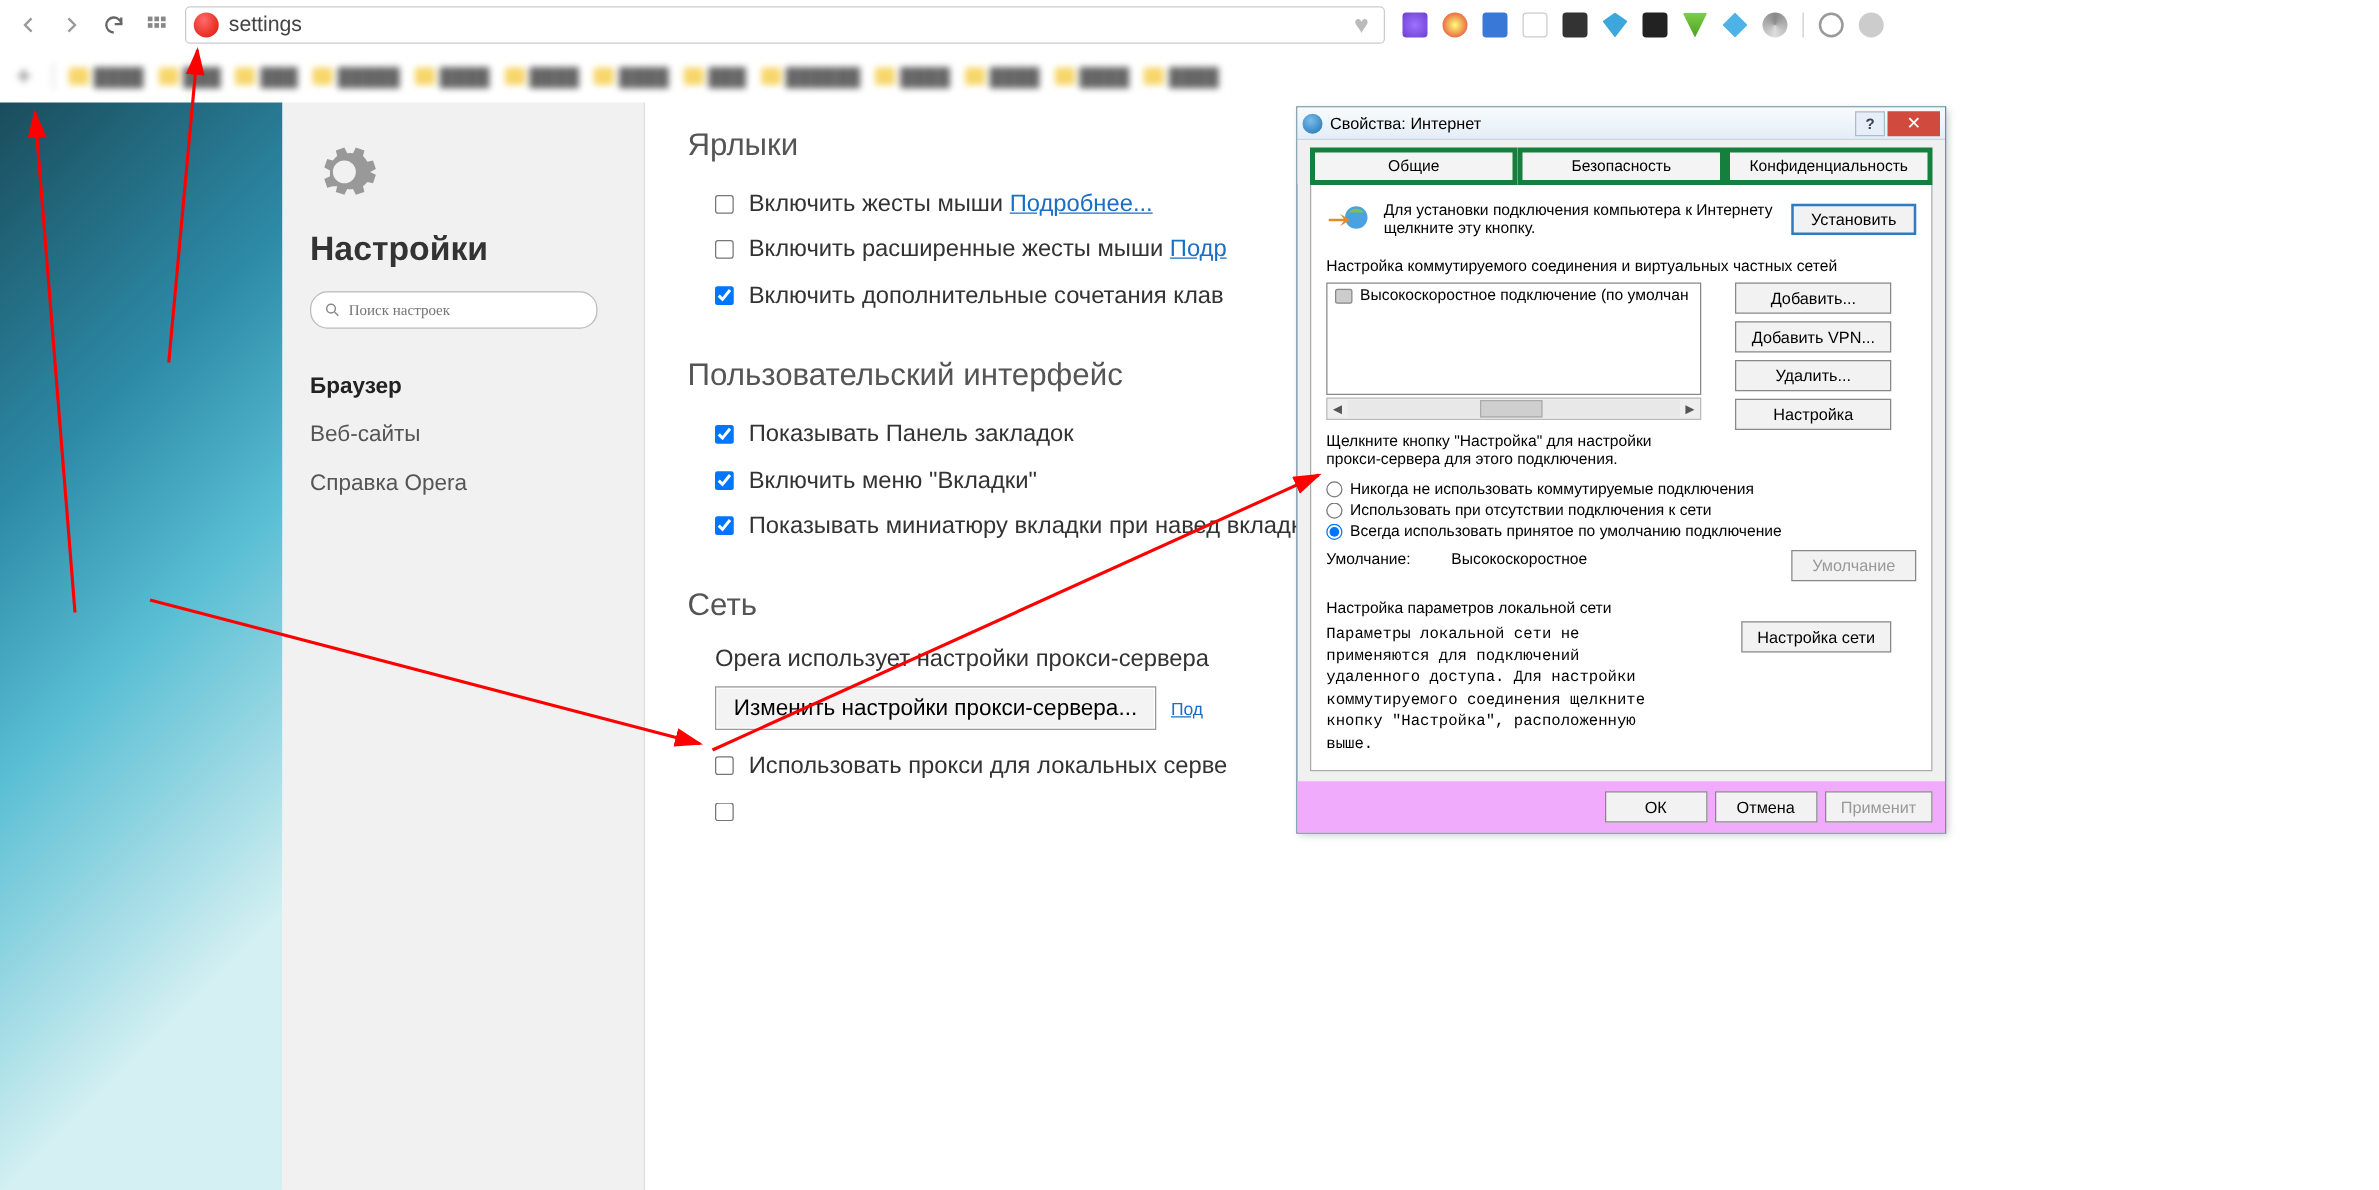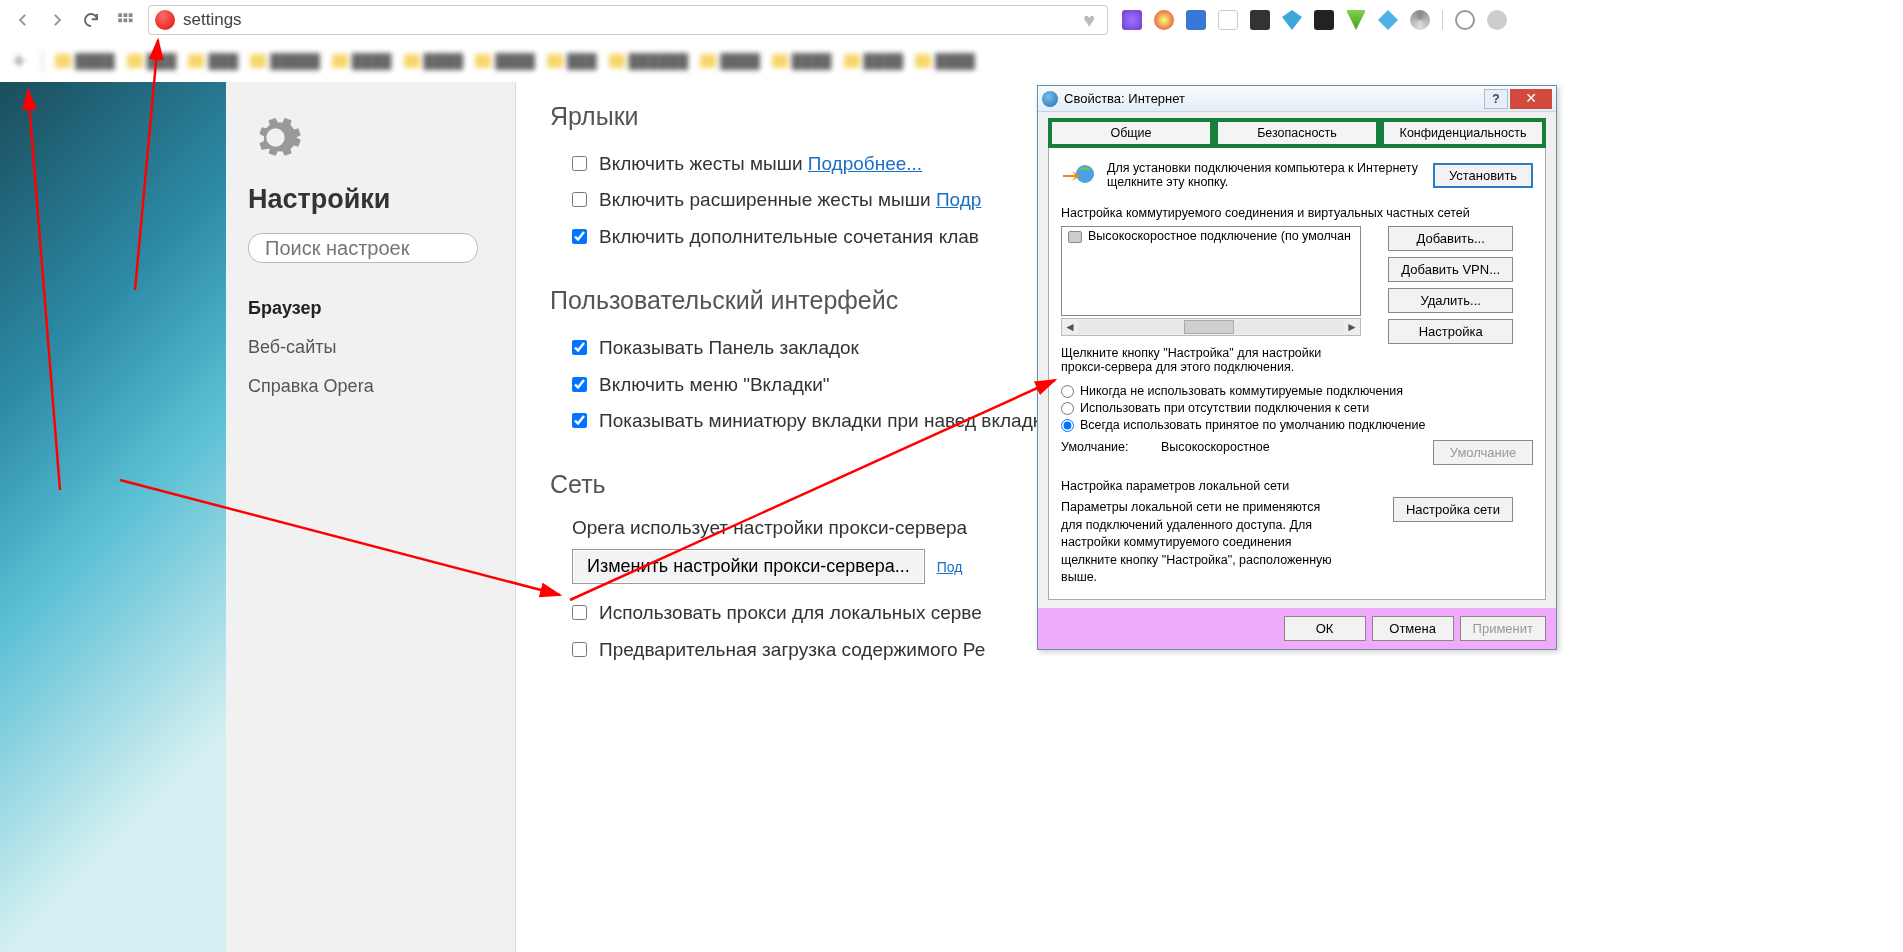--- a/index.html
+++ b/index.html
@@ -34,7 +34,7 @@
   .sidebar h1 { font-size: 27px; color: #333; font-weight: 600; margin-bottom: 18px; }
   .search-box { width: 230px; height: 30px; border: 1px solid #bbb; border-radius: 14px; background: #fff; display: flex; align-items: center; padding: 0 10px; margin-bottom: 26px; }
   .search-box svg { width: 14px; height: 14px; fill: #888; }
-  .search-box input { border: none; outline: none; flex: 1; margin-left: 6px; font-size: 20px; color: #666; background: transparent; }
+  .search-box input { border: none; outline: none; flex: 1; margin-left: 6px; font-size: 12px; color: #666; background: transparent; font-family: Liberation Serif, serif; }
   .side-link { display: block; font-size: 18px; color: #555; padding: 9px 0; cursor: pointer; }
   .side-link.active { font-weight: 700; color: #222; }
   

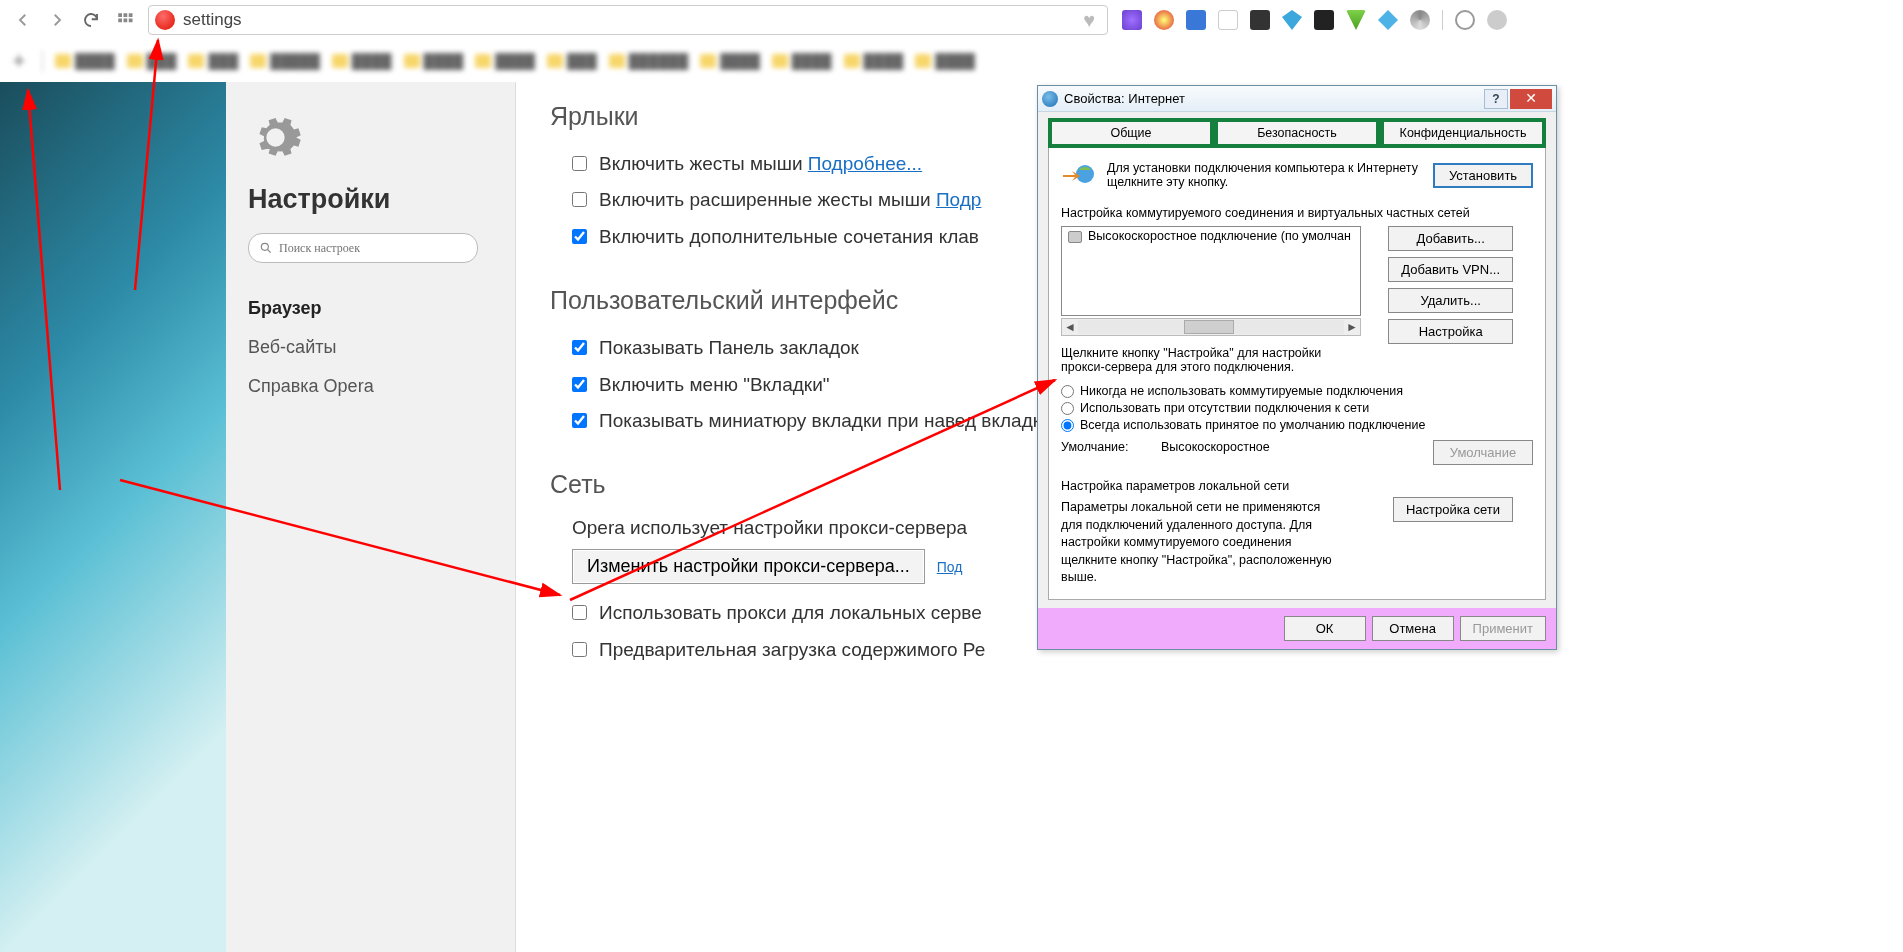--- a/index.html
+++ b/index.html
@@ -93,7 +93,7 @@
   .default-row .val { flex: 1; }
   
   .lan-block { margin-top: 14px; position: relative; min-height: 100px; }
-  .lan-text { font-size: 12.5px; max-width: 280px; line-height: 1.4; }
+  .lan-text { font-size: 12.5px; max-width: 280px; line-height: 1.4; font-family: Liberation Mono, monospace; }
   
   .dialog-footer { display: flex; justify-content: flex-end; gap: 6px; padding: 8px 10px; background: #f0abfc; }
   .dialog-footer .win-btn { min-width: 82px; }

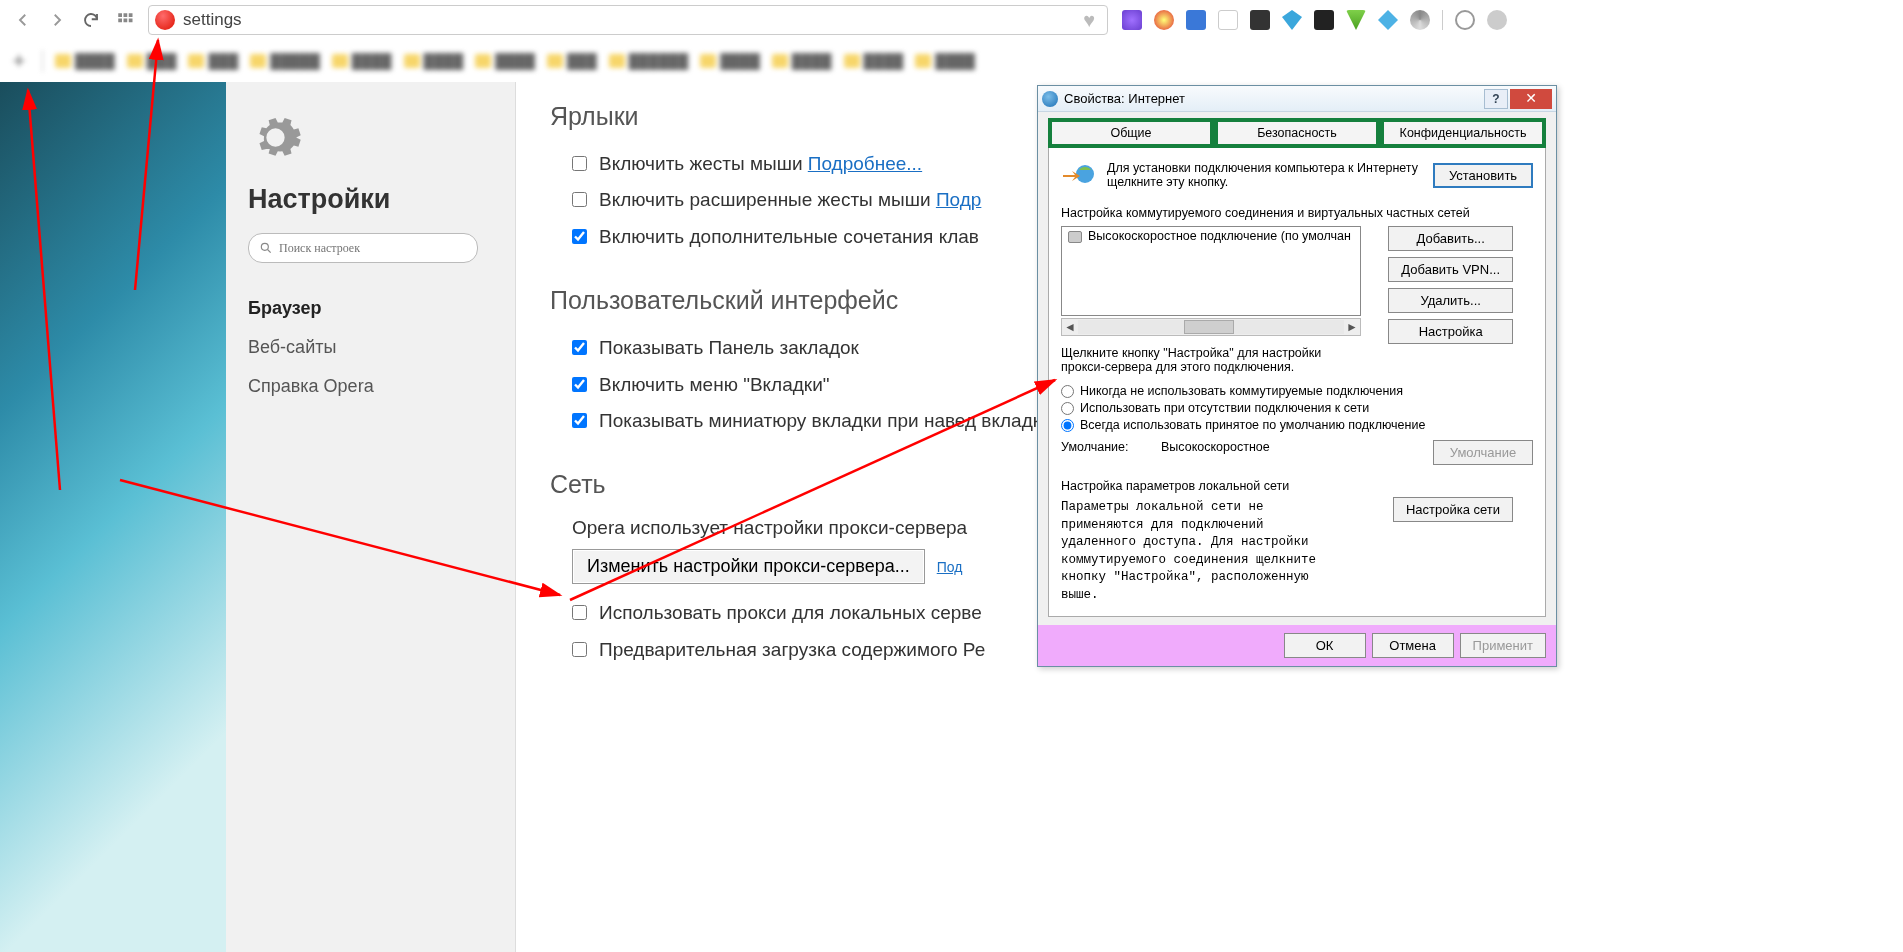--- a/index.html
+++ b/index.html
@@ -274,7 +274,6 @@
 
     <div class="opt-row">
         <input type="checkbox" style="">
-        <span class="lbl">Предварительная загрузка содержимого Ре</span>
       </div>
   </div>
 </div>

